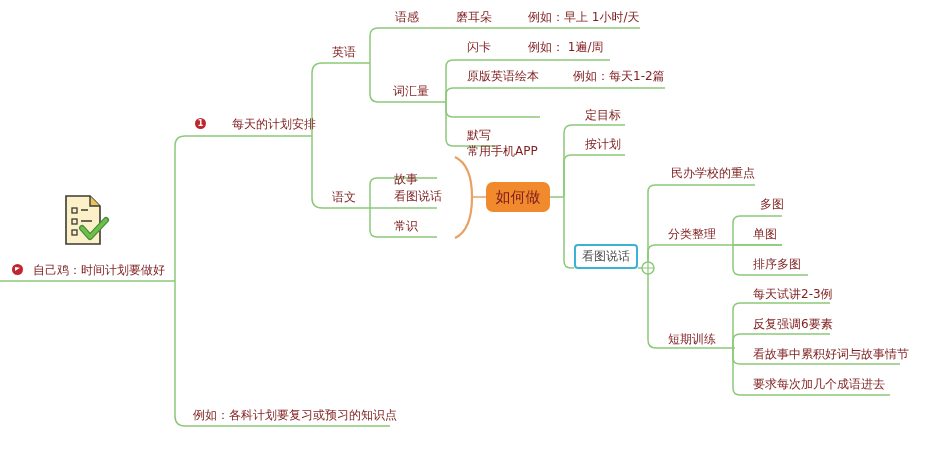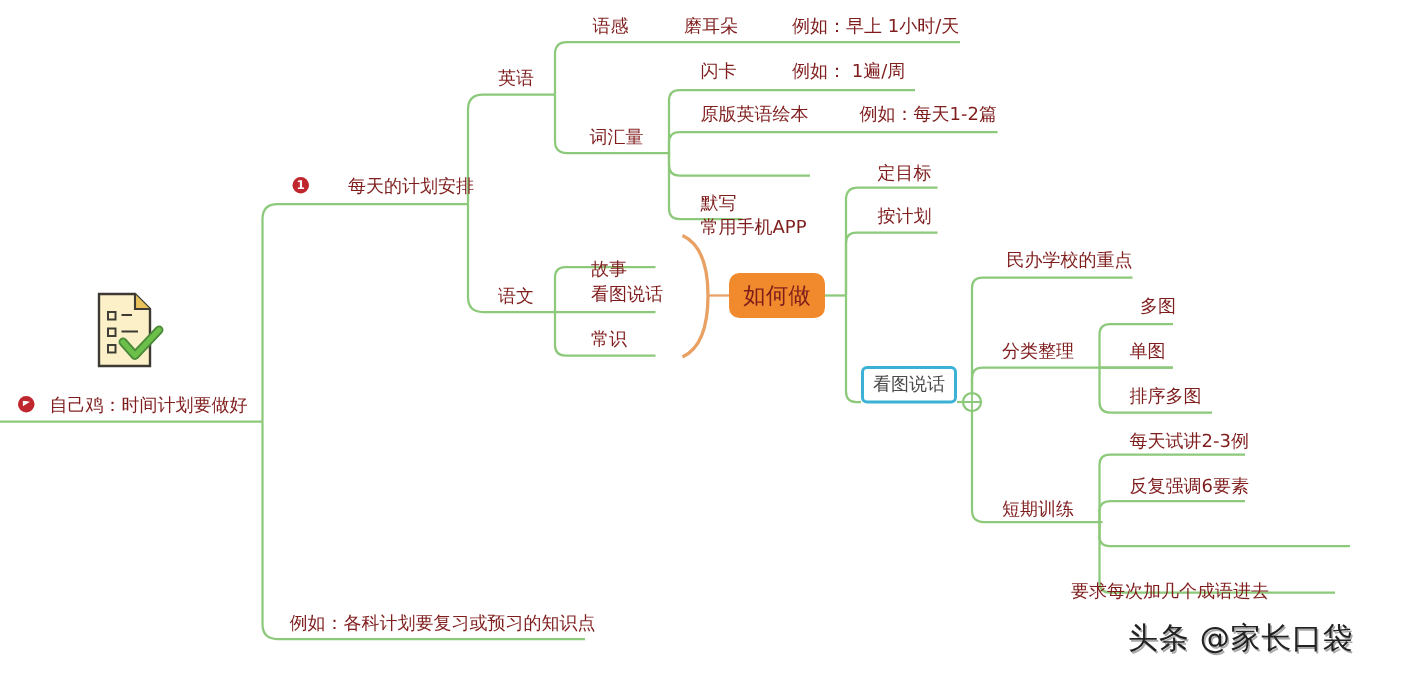--- a/index.html
+++ b/index.html
@@ -122,6 +122,7 @@
   <span class="t" style="left:668px;top:332px;">短期训练</span>
   <span class="t" style="left:753px;top:287px;">每天试讲2-3例</span>
   <span class="t" style="left:753px;top:317px;">反复强调6要素</span>
+  <span class="t" style="left:753px;top:347px;">看故事中累积好词与故事情节</span>
   <span class="t" style="left:714px;top:377px;margin-top:10px;">要求每次加几个成语进去</span>
 
   <span class="wm">头条 @家长口袋</span>

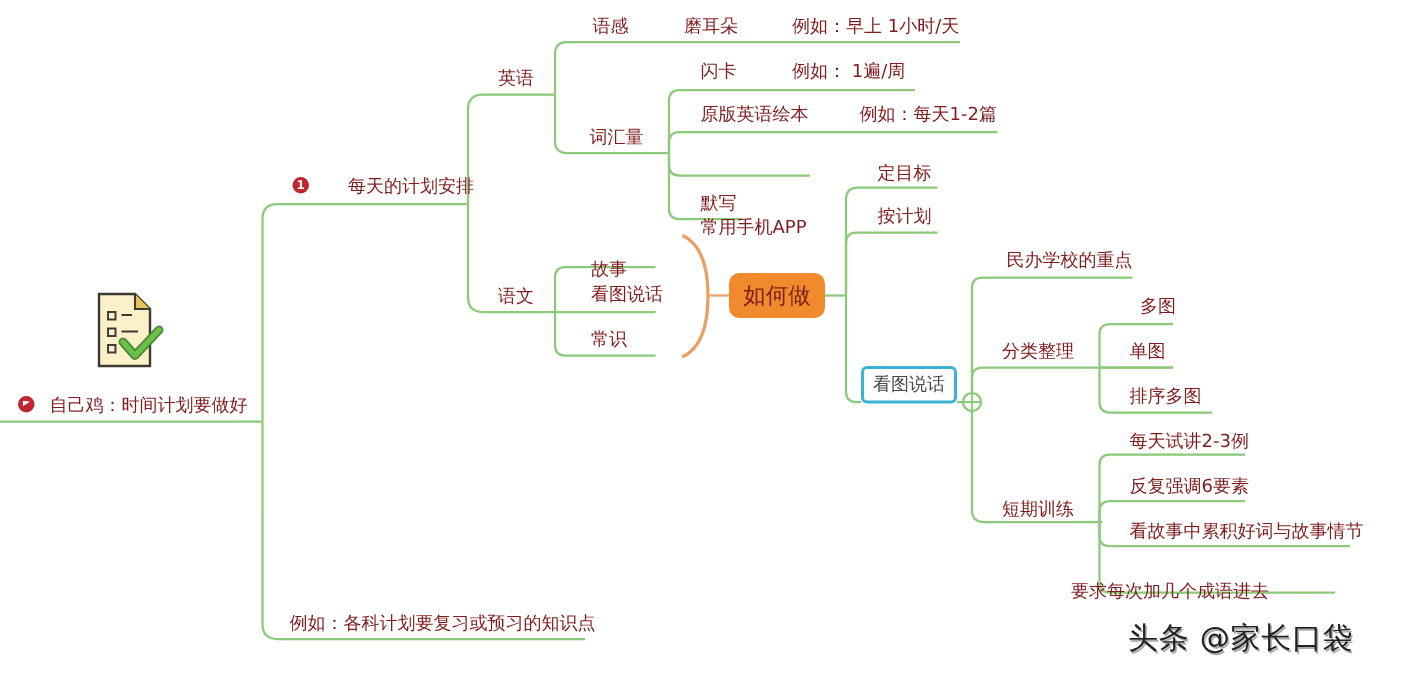--- a/index.html
+++ b/index.html
@@ -123,7 +123,7 @@
   <span class="t" style="left:753px;top:287px;">每天试讲2-3例</span>
   <span class="t" style="left:753px;top:317px;">反复强调6要素</span>
   <span class="t" style="left:753px;top:347px;">看故事中累积好词与故事情节</span>
-  <span class="t" style="left:714px;top:377px;margin-top:10px;">要求每次加几个成语进去</span>
+  <span class="t" style="left:753px;top:377px;">要求每次加几个成语进去</span>
 
   <span class="wm">头条 @家长口袋</span>
 </div>

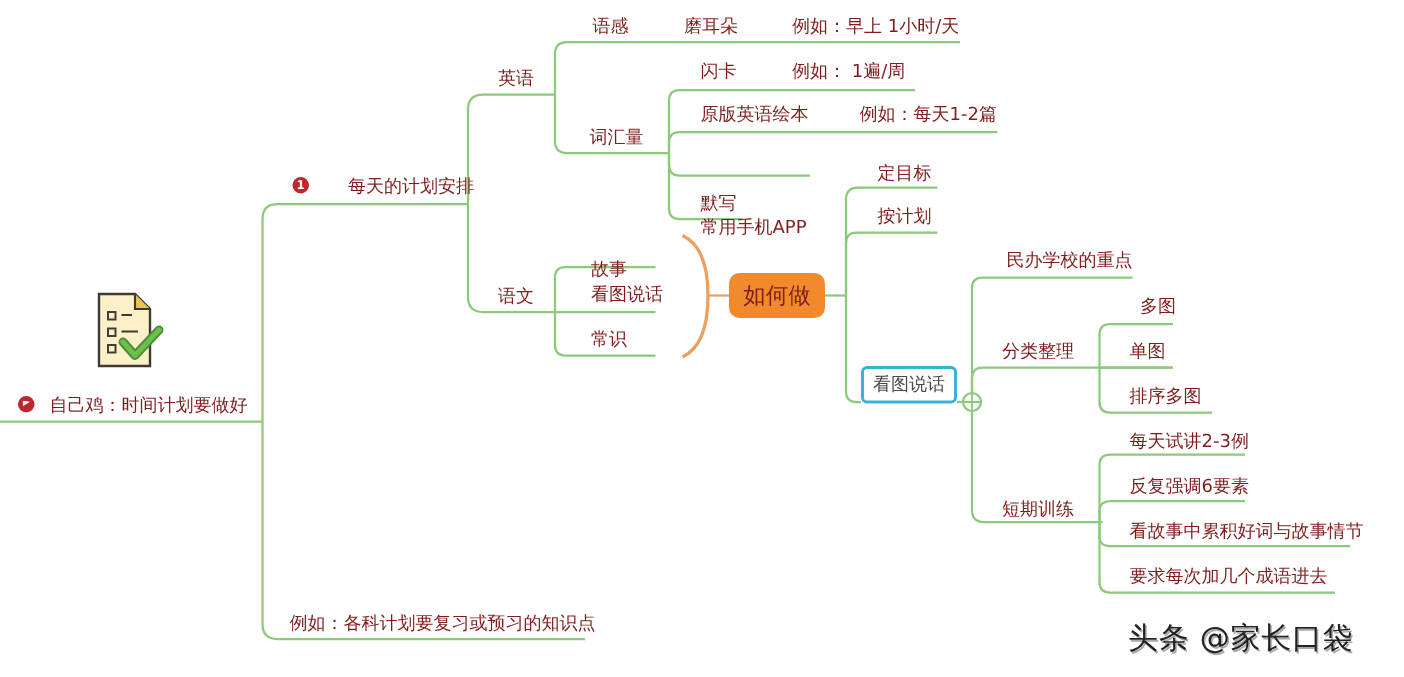--- a/index.html
+++ b/index.html
@@ -125,7 +125,6 @@
   <span class="t" style="left:753px;top:347px;">看故事中累积好词与故事情节</span>
   <span class="t" style="left:753px;top:377px;">要求每次加几个成语进去</span>
 
-  <span class="wm">头条 @家长口袋</span>
 </div>
 
 </body></html>

